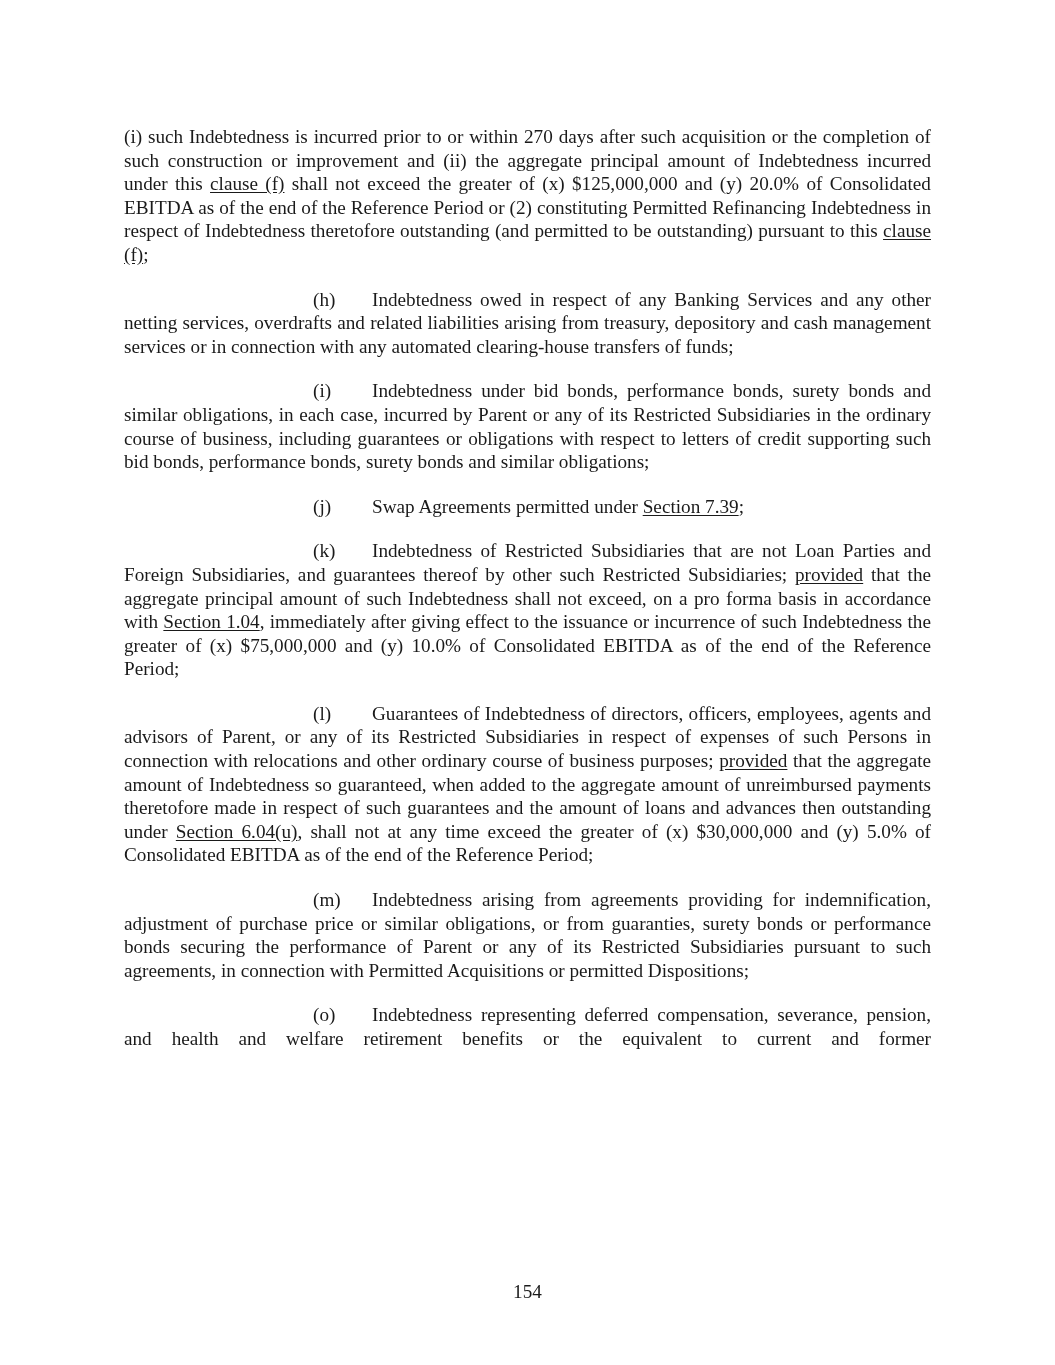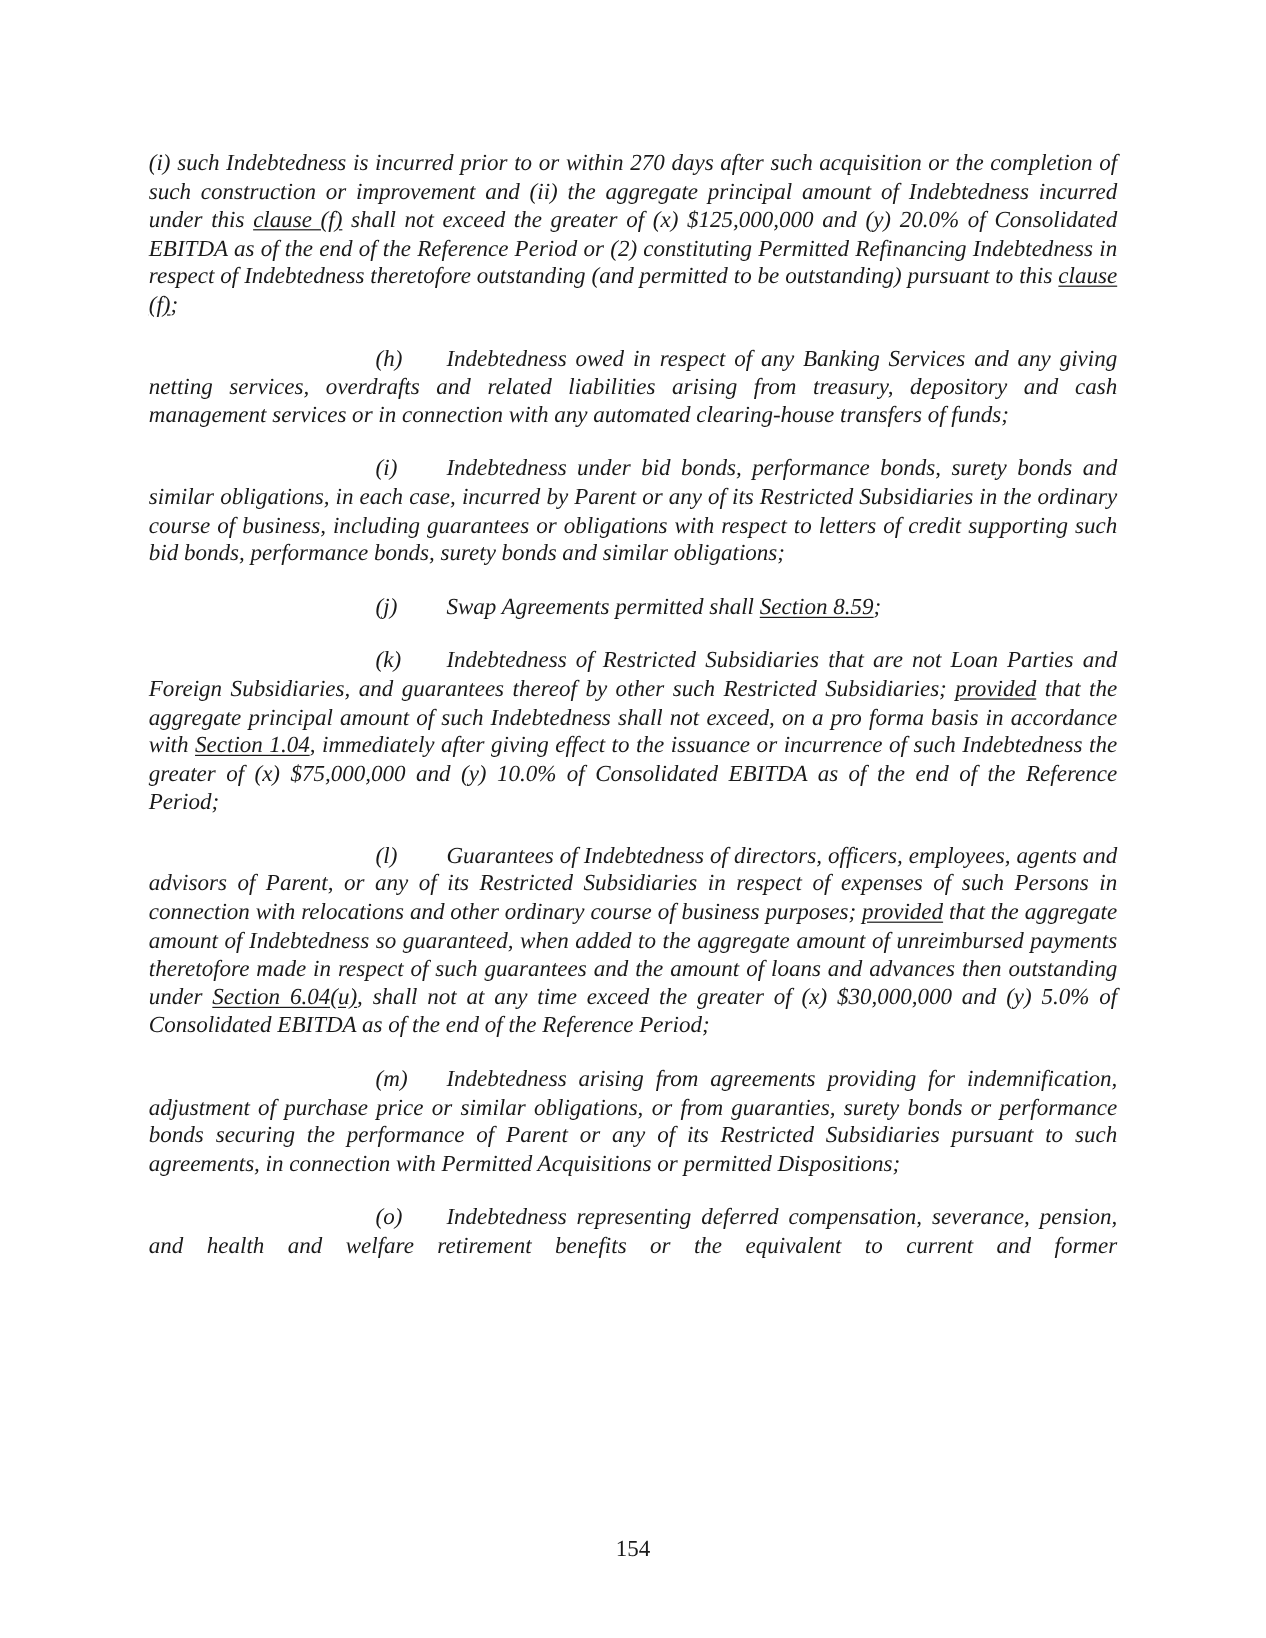--- a/index.html
+++ b/index.html
@@ -7,7 +7,7 @@
   .page {
     position: absolute; left: 124px; top: 125px; width: 807px;
     font-family: "Liberation Serif", "DejaVu Serif", serif;
-    font-size: 19.2px; line-height: 23.6px; color: #1a1a1a; font-style: italic;
+    font-size: 19.2px; line-height: 23.6px; color: #1a1a1a;
   }
   .para { margin: 0 0 21px 0; text-align: justify; text-align-last: left; }
   .para.first { margin-bottom: 21px; }

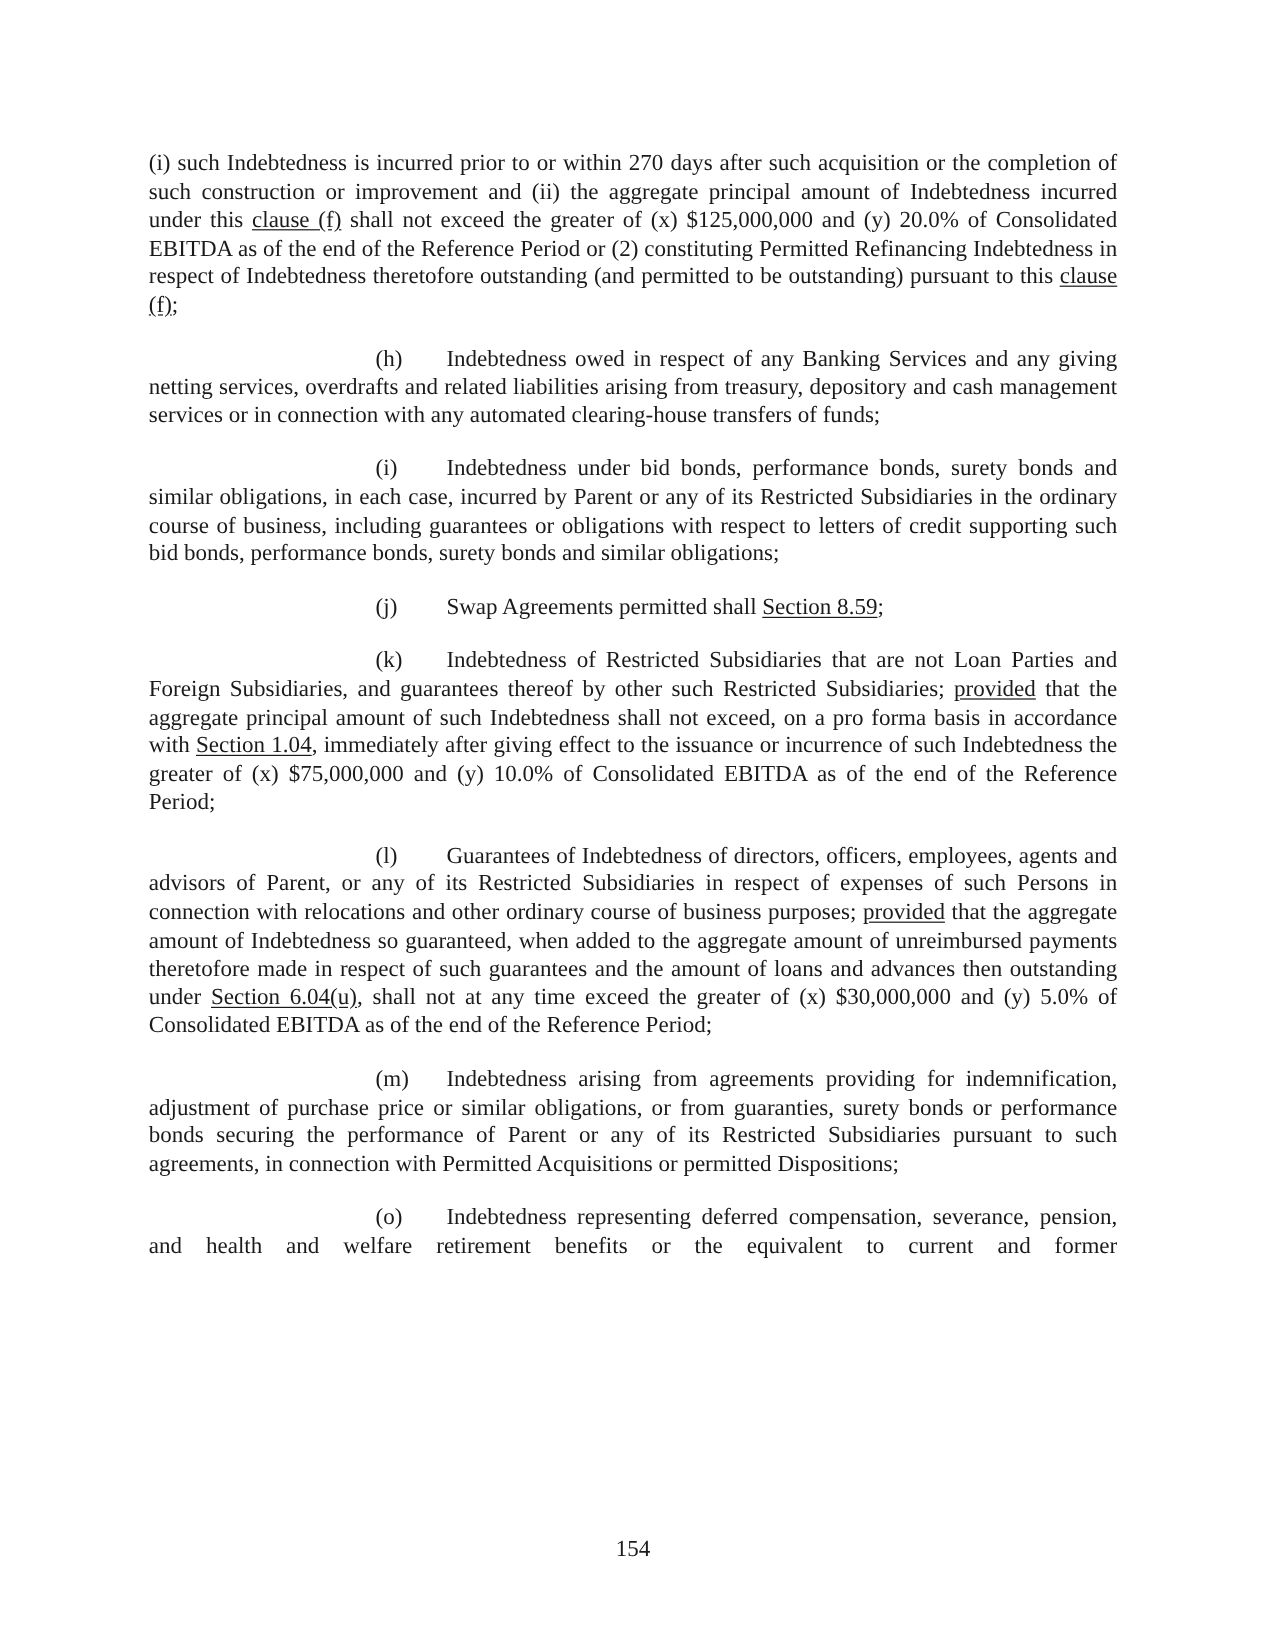--- a/index.html
+++ b/index.html
@@ -27,7 +27,7 @@
   <p class="para first"><span>(i) such Indebtedness is incurred prior to or within 270 days after such acquisition or the completion of such construction or improvement and (ii) the aggregate principal amount of Indebtedness incurred under this </span><span class="u">clause (f)</span><span> shall not exceed the greater of (x) $125,000,000 and (y) 20.0% of Consolidated EBITDA as of the end of the Reference Period or (2) constituting Permitted Refinancing Indebtedness in respect of Indebtedness theretofore outstanding (and permitted to be outstanding) pursuant to this </span><span class="u">clause (f)</span><span>;</span></p>
 
 
-  <p class="para"><span class="lbl">(h)</span><span>Indebtedness owed in respect of any Banking Services and any giving netting services, overdrafts and related liabilities arising from treasury, depository and cash management services or in connection with any automated clearing-house transfers of funds;</span></p>
+  <p class="para"><span class="lbl">(h)</span><span>Indebtedness owed in respect of any Banking Services and any other netting services, overdrafts and related liabilities arising from treasury, depository and cash management services or in connection with any automated clearing-house transfers of funds;</span></p>
 
   <p class="para"><span class="lbl">(i)</span><span>Indebtedness under bid bonds, performance bonds, surety bonds and similar obligations, in each case, incurred by Parent or any of its Restricted Subsidiaries in the ordinary course of business, including guarantees or obligations with respect to letters of credit supporting such bid bonds, performance bonds, surety bonds and similar obligations;</span></p>
 

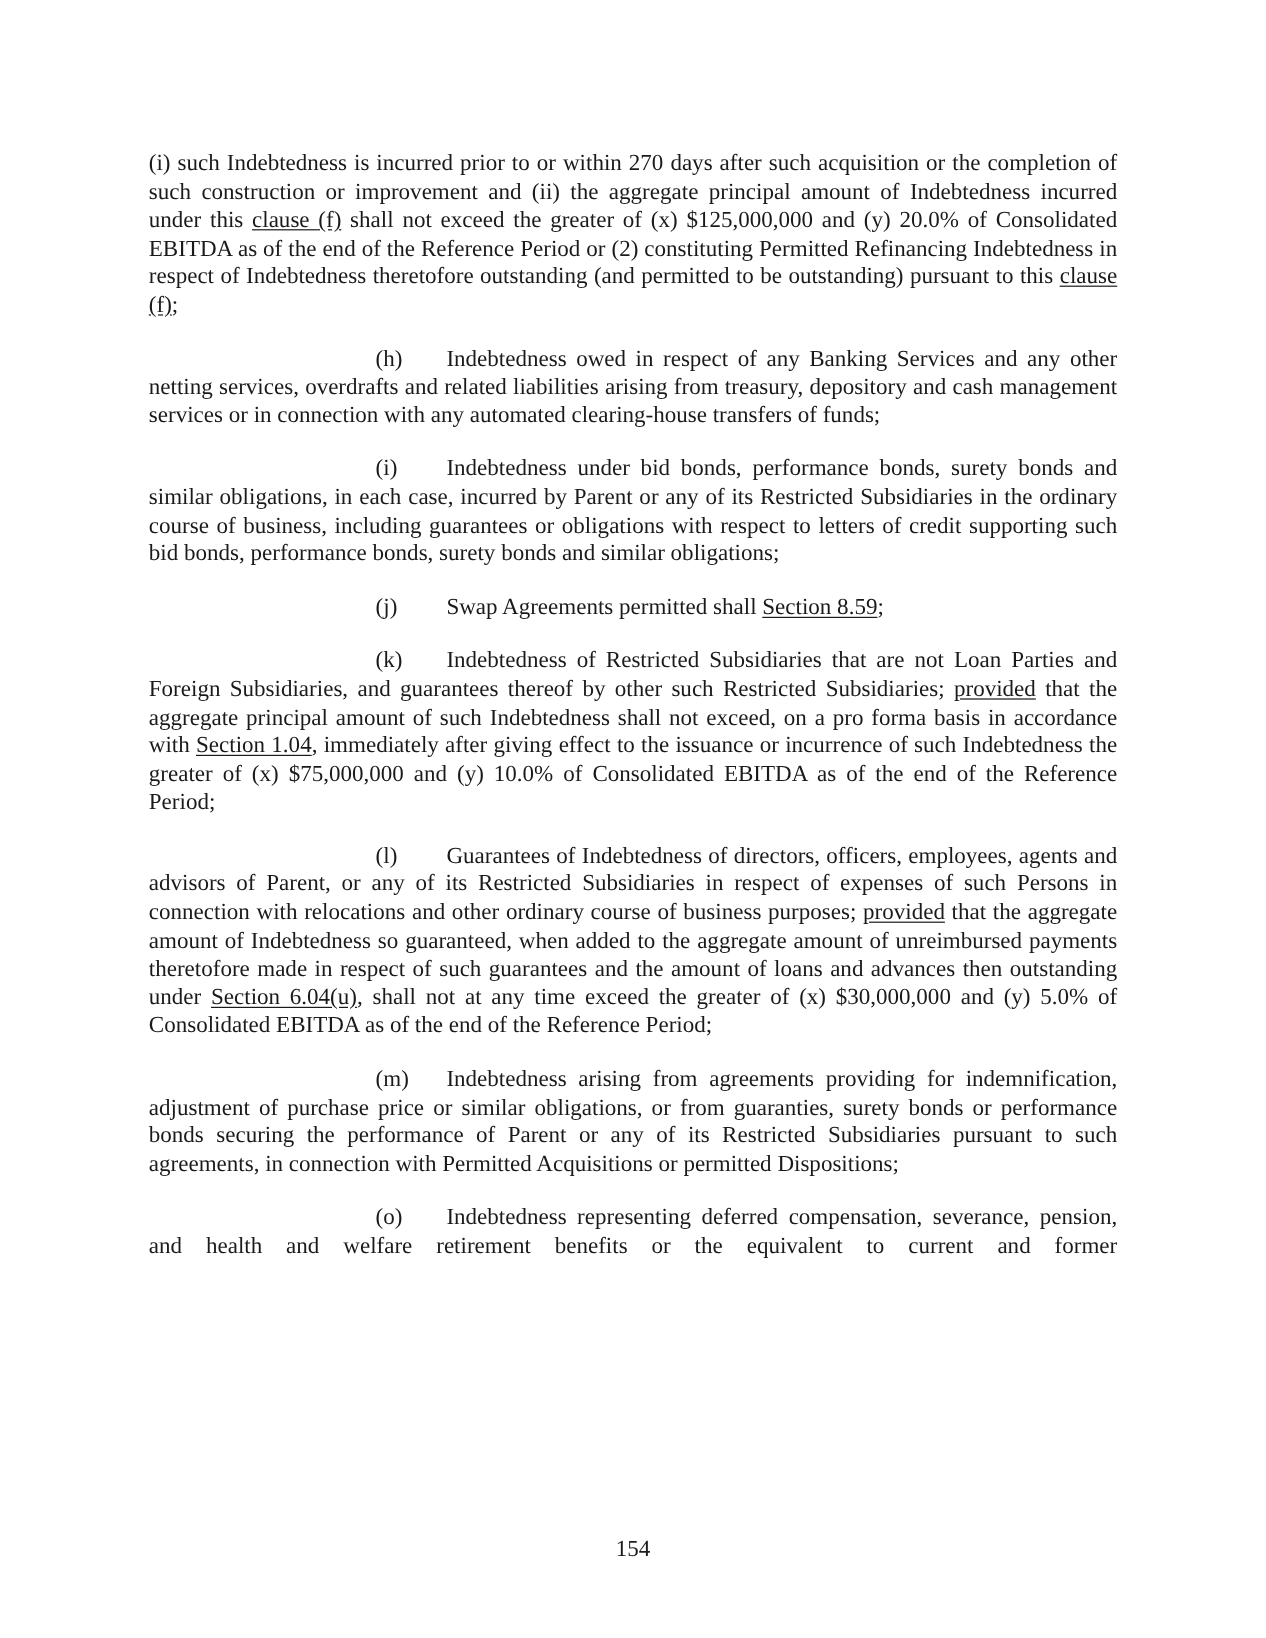--- a/index.html
+++ b/index.html
@@ -31,7 +31,7 @@
 
   <p class="para"><span class="lbl">(i)</span><span>Indebtedness under bid bonds, performance bonds, surety bonds and similar obligations, in each case, incurred by Parent or any of its Restricted Subsidiaries in the ordinary course of business, including guarantees or obligations with respect to letters of credit supporting such bid bonds, performance bonds, surety bonds and similar obligations;</span></p>
 
-  <p class="para"><span class="lbl">(j)</span><span>Swap Agreements permitted shall </span><span class="u">Section 8.59</span><span>;</span></p>
+  <p class="para"><span class="lbl">(j)</span><span>Swap Agreements permitted under </span><span class="u">Section 8.59</span><span>;</span></p>
 
   <p class="para"><span class="lbl">(k)</span><span>Indebtedness of Restricted Subsidiaries that are not Loan Parties and Foreign Subsidiaries, and guarantees thereof by other such Restricted Subsidiaries; </span><span class="u">provided</span><span> that the aggregate principal amount of such Indebtedness shall not exceed, on a pro forma basis in accordance with </span><span class="u">Section 1.04</span><span>, immediately after giving effect to the issuance or incurrence of such Indebtedness the greater of (x) $75,000,000 and (y) 10.0% of Consolidated EBITDA as of the end of the Reference Period;</span></p>
 

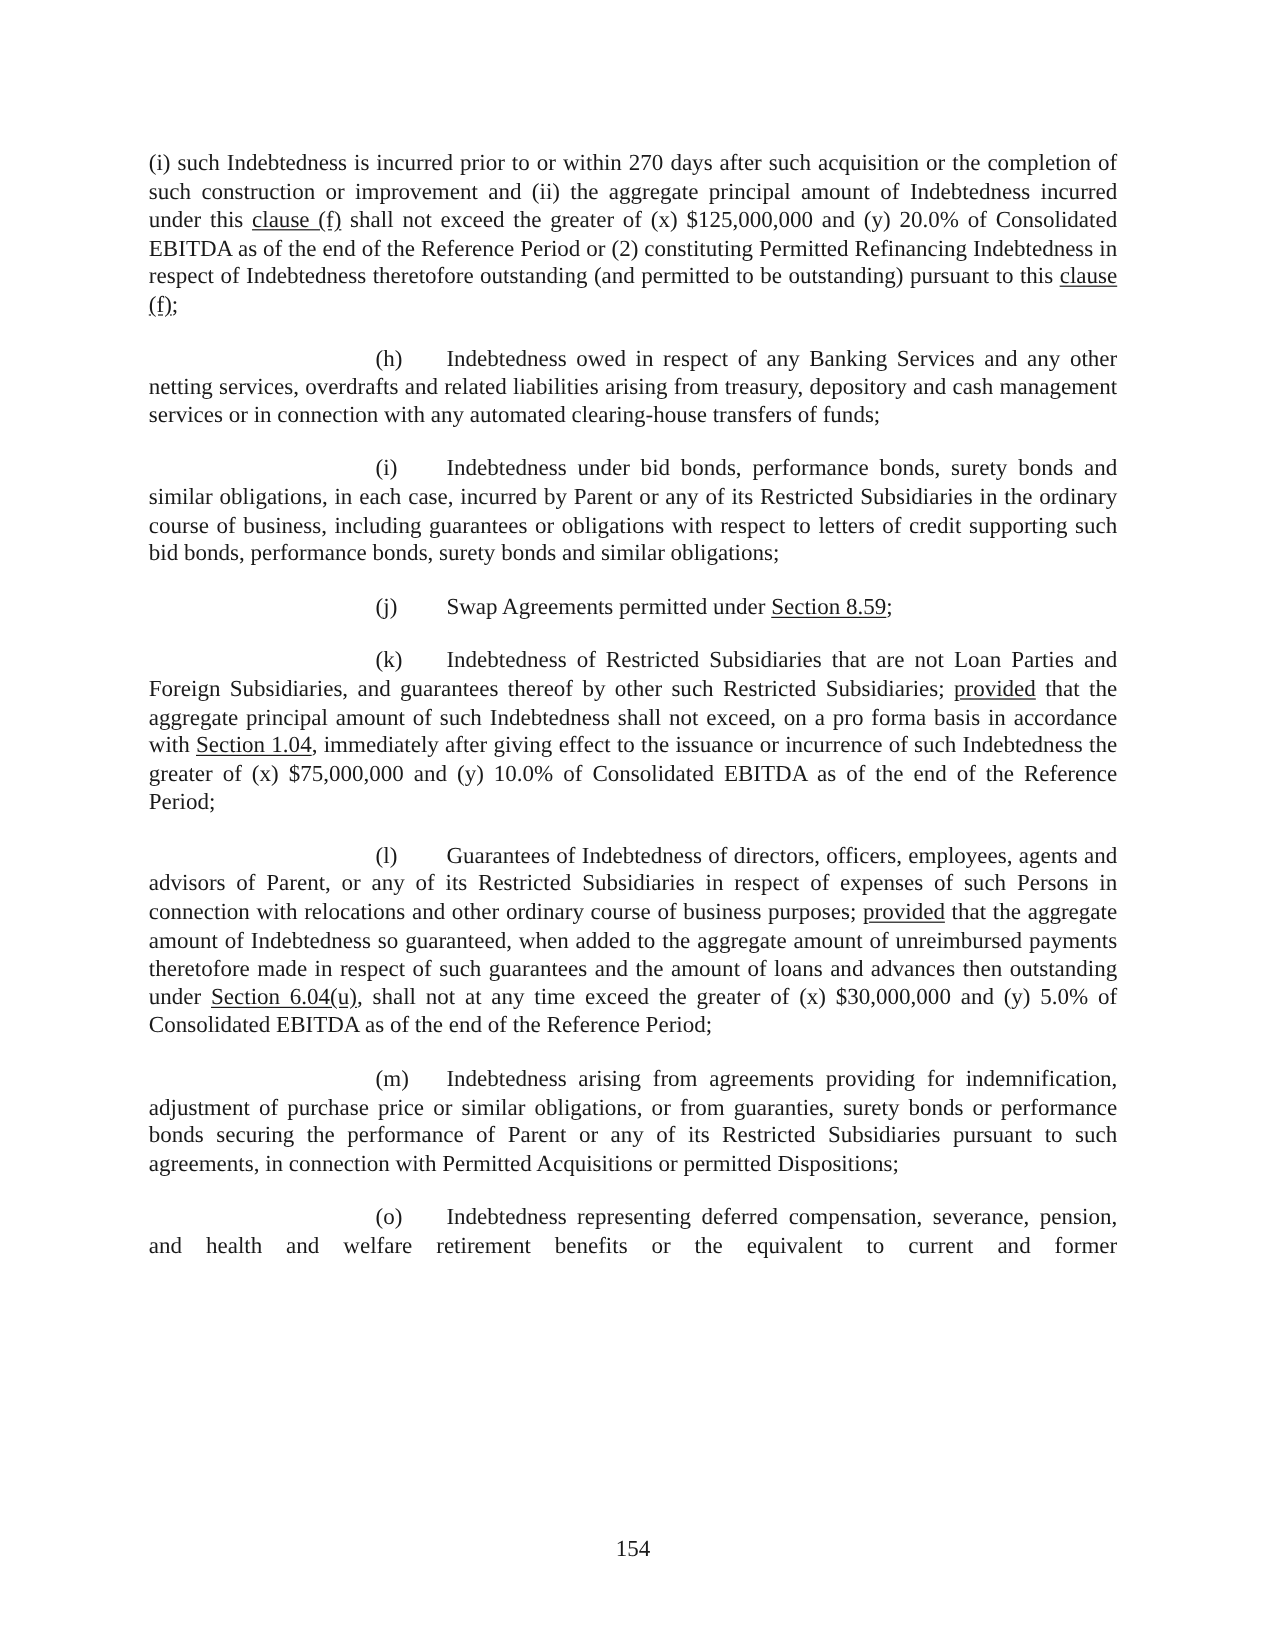--- a/index.html
+++ b/index.html
@@ -31,7 +31,7 @@
 
   <p class="para"><span class="lbl">(i)</span><span>Indebtedness under bid bonds, performance bonds, surety bonds and similar obligations, in each case, incurred by Parent or any of its Restricted Subsidiaries in the ordinary course of business, including guarantees or obligations with respect to letters of credit supporting such bid bonds, performance bonds, surety bonds and similar obligations;</span></p>
 
-  <p class="para"><span class="lbl">(j)</span><span>Swap Agreements permitted under </span><span class="u">Section 8.59</span><span>;</span></p>
+  <p class="para"><span class="lbl">(j)</span><span>Swap Agreements permitted under </span><span class="u">Section 7.39</span><span>;</span></p>
 
   <p class="para"><span class="lbl">(k)</span><span>Indebtedness of Restricted Subsidiaries that are not Loan Parties and Foreign Subsidiaries, and guarantees thereof by other such Restricted Subsidiaries; </span><span class="u">provided</span><span> that the aggregate principal amount of such Indebtedness shall not exceed, on a pro forma basis in accordance with </span><span class="u">Section 1.04</span><span>, immediately after giving effect to the issuance or incurrence of such Indebtedness the greater of (x) $75,000,000 and (y) 10.0% of Consolidated EBITDA as of the end of the Reference Period;</span></p>
 

